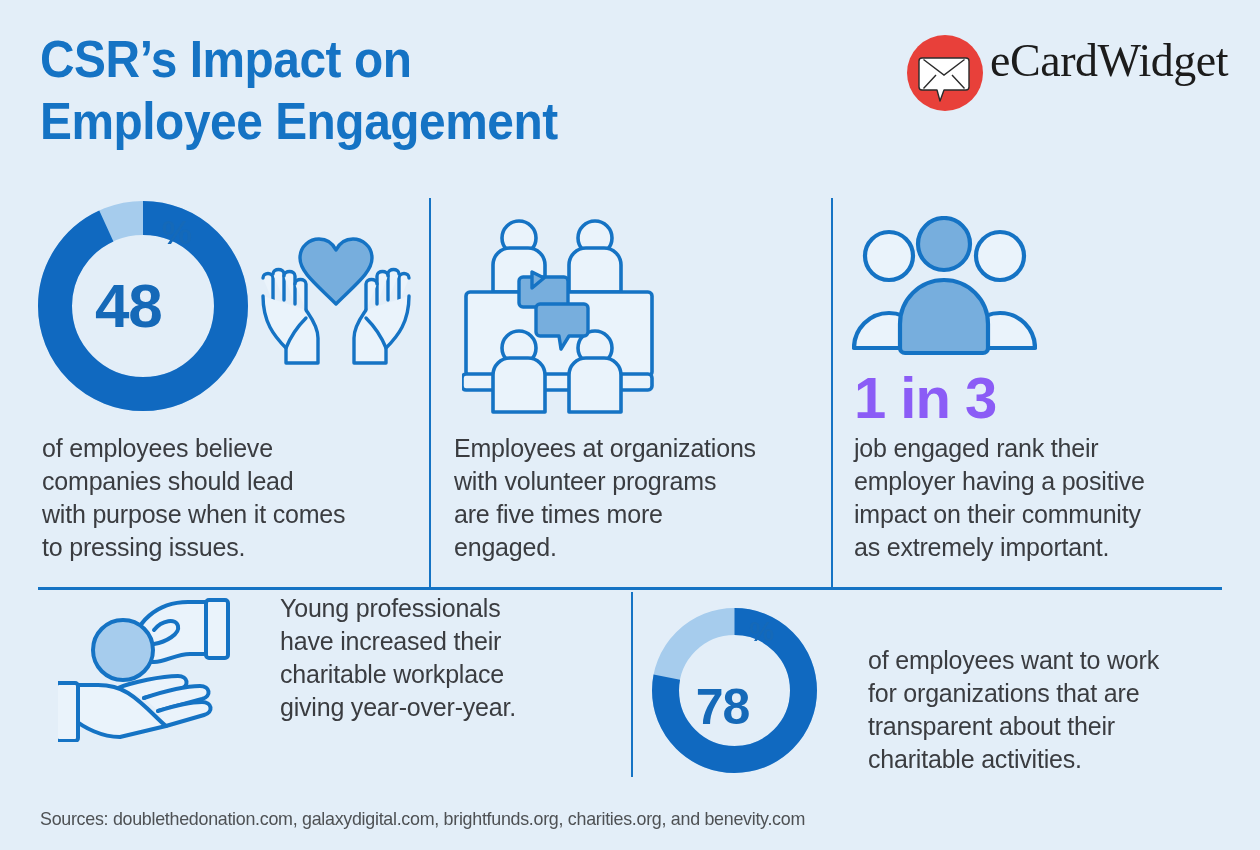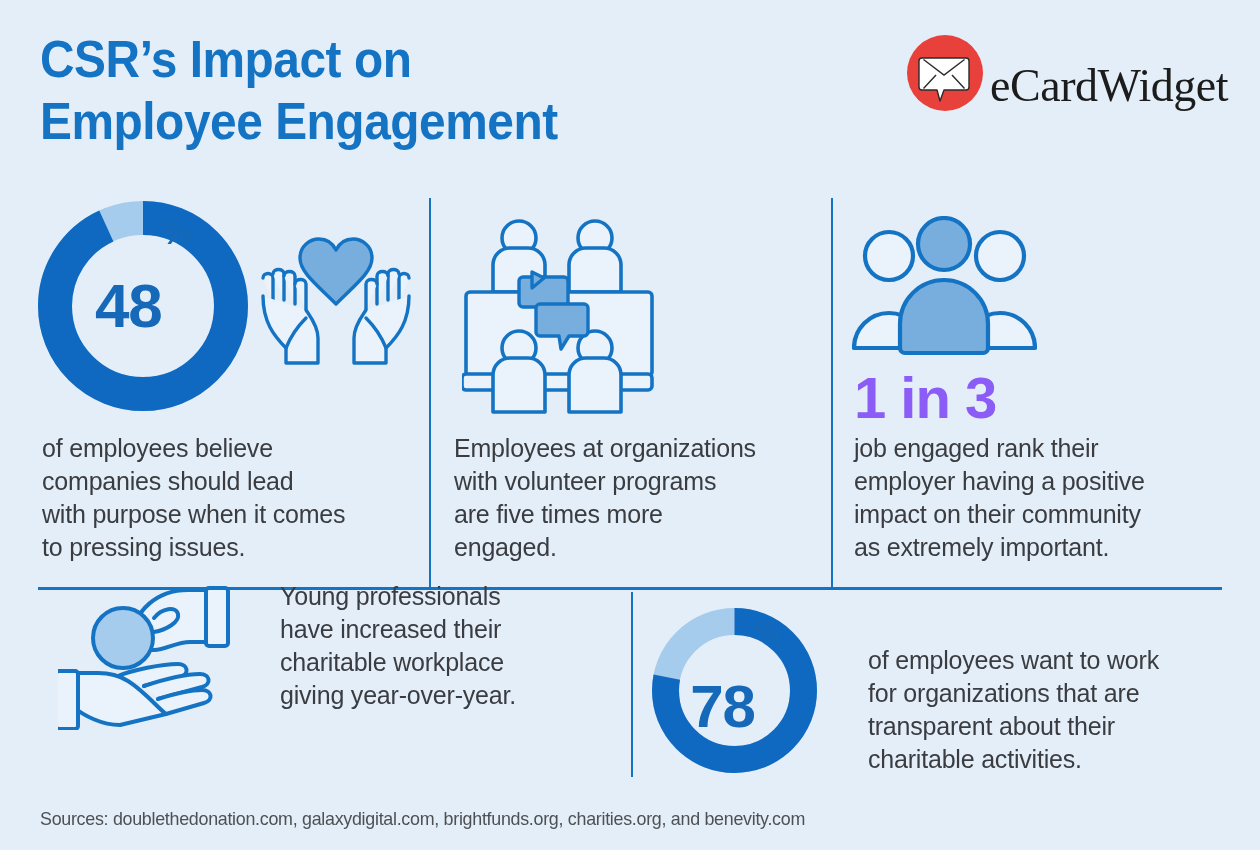--- a/index.html
+++ b/index.html
@@ -21,7 +21,7 @@
     white-space:pre-line;
     transform:scaleX(0.92); transform-origin:left top;
   }
-  .logo { position:absolute; right:32px; top:34px; display:flex; align-items:flex-end; gap:6px; }
+  .logo { position:absolute; right:32px; top:34px; display:flex; align-items:flex-start; gap:6px; }
   .logo-mark { width:78px; height:78px; position:relative; }
   .logo-text { font-family:"Liberation Serif", serif; font-size:46px; color:#1c1c1c; letter-spacing:-0.5px; }
 

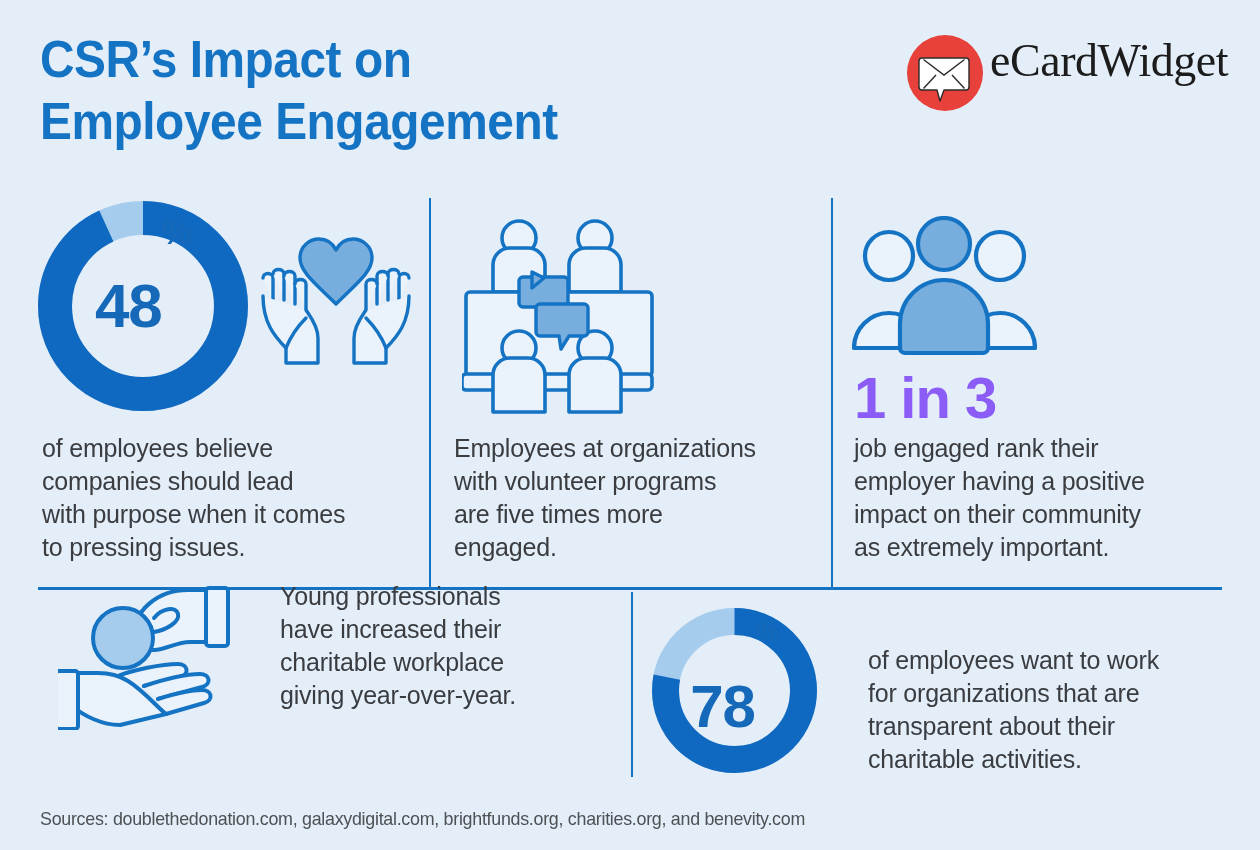--- a/index.html
+++ b/index.html
@@ -188,7 +188,7 @@
 as extremely important.</div>
   </div>
 
-  <div class="cell" style="left:40px; top:568px; width:580px; height:180px;">
+  <div class="cell" style="left:40px; top:580px; width:580px; height:180px;">
 
     <div style="position:absolute; left:18px; top:12px; width:200px; height:150px;">
       <svg width="200" height="150" viewBox="0 0 200 150">

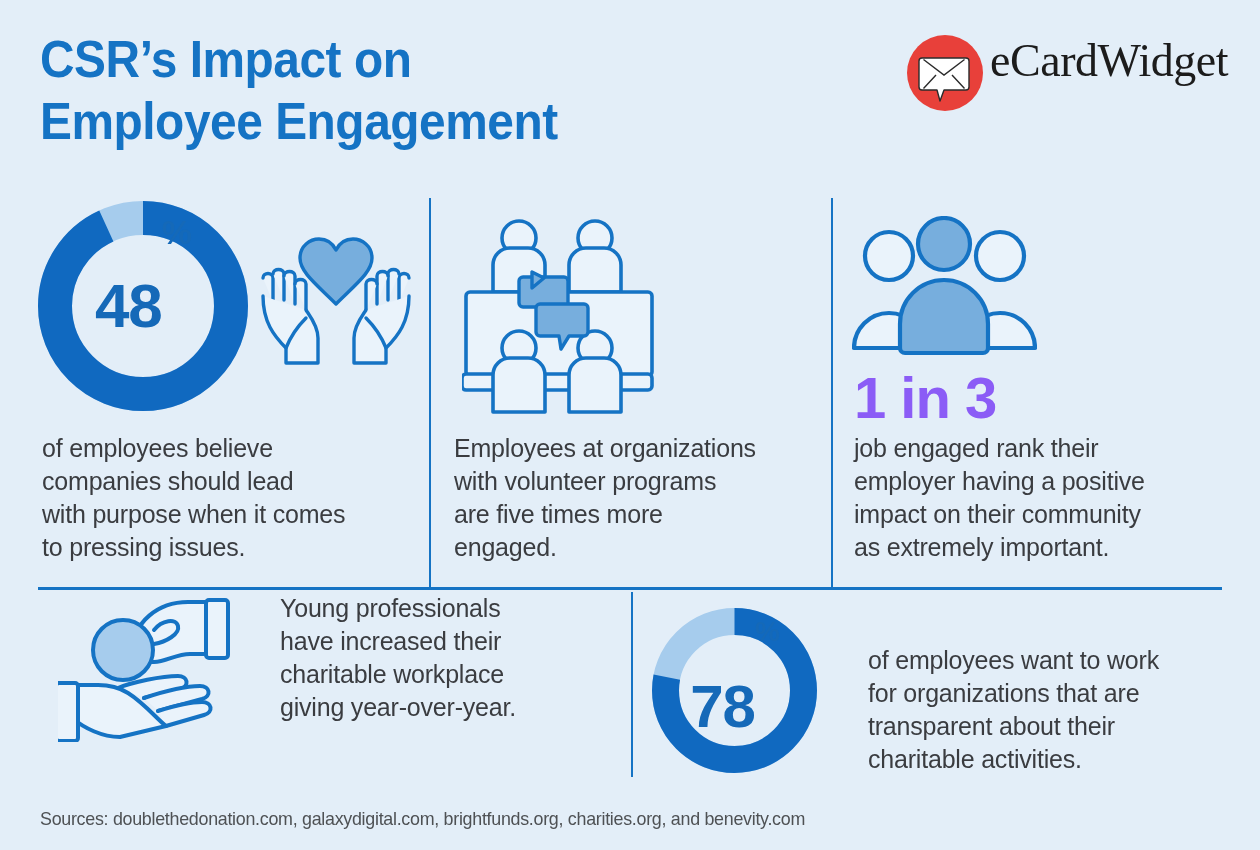--- a/index.html
+++ b/index.html
@@ -48,7 +48,7 @@
   }
   .donut-label .num { font-size:62px; line-height:62px; }
   .donut-label .pct { font-size:34px; line-height:34px; align-self:flex-start; margin-top:14px; }
-  .donut-78 .donut-label .num { font-size:60px; line-height:50px;margin-top:32px; }
+  .donut-78 .donut-label .num { font-size:50px; line-height:50px;margin-top:32px; }
   .donut-78 .donut-label .pct { font-size:28px; line-height:28px; margin-top:10px; }
 
   

